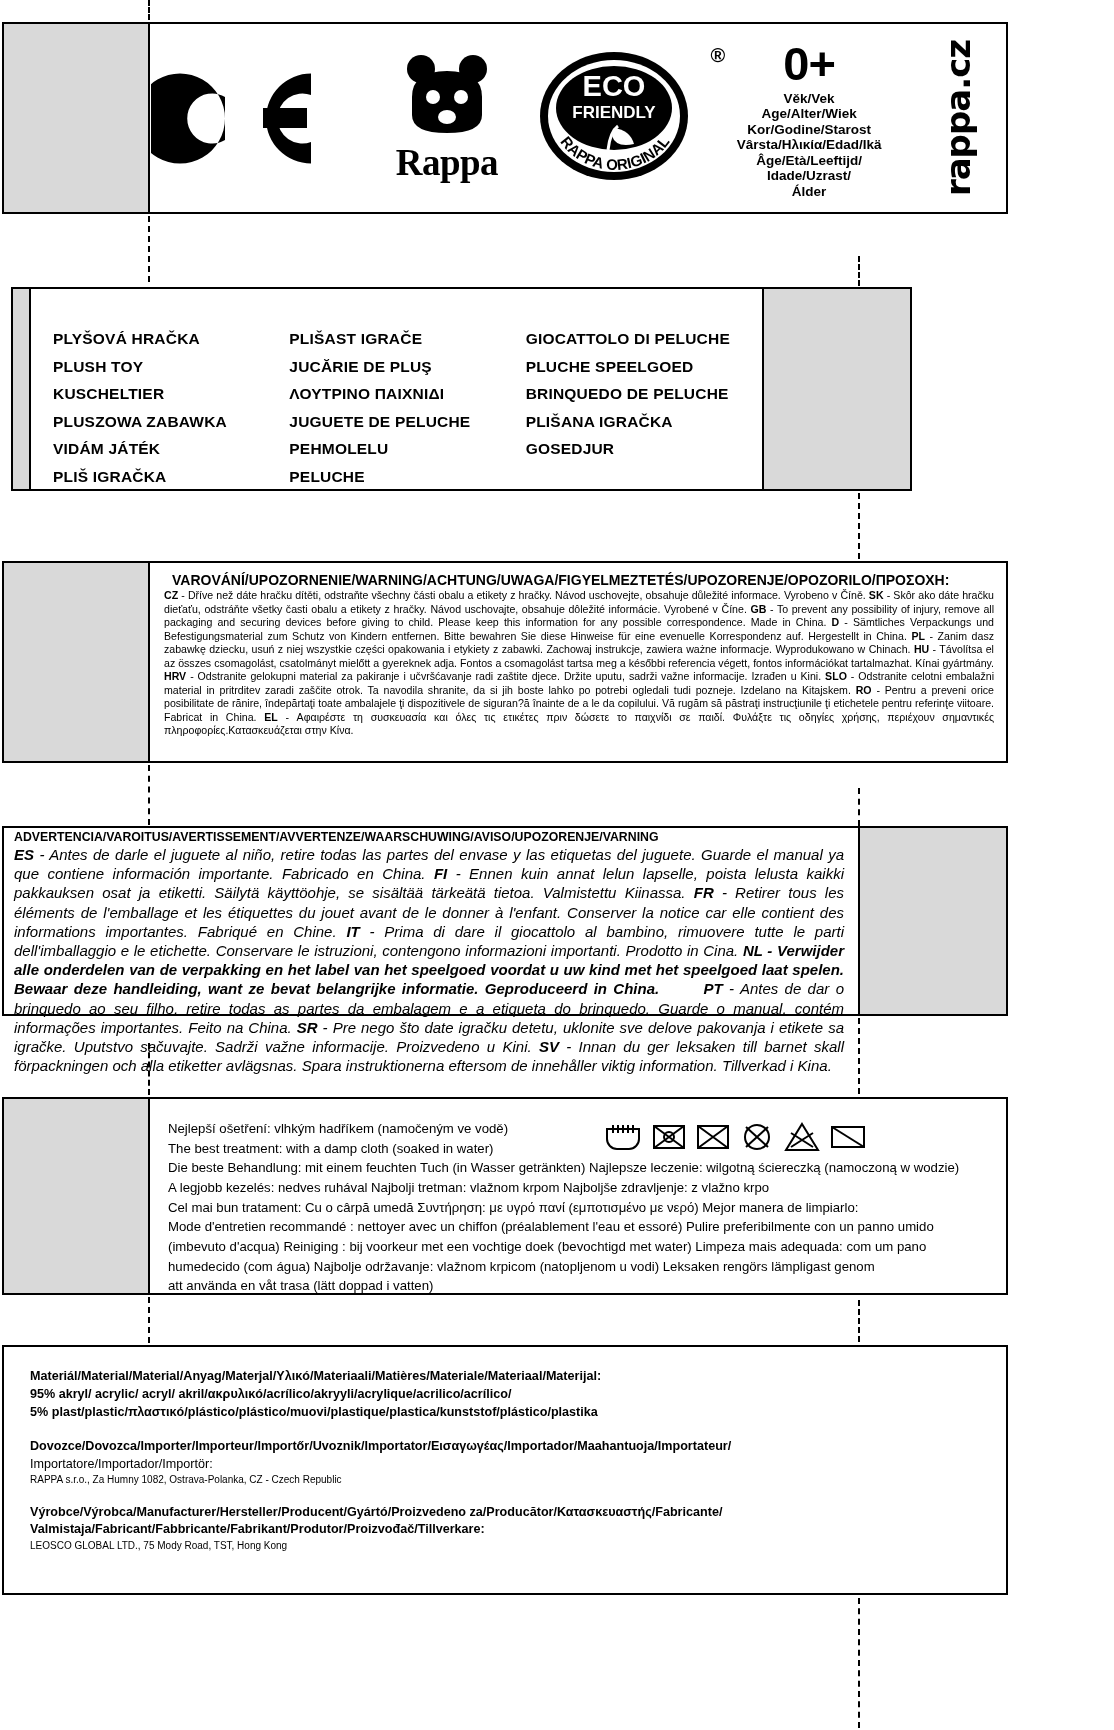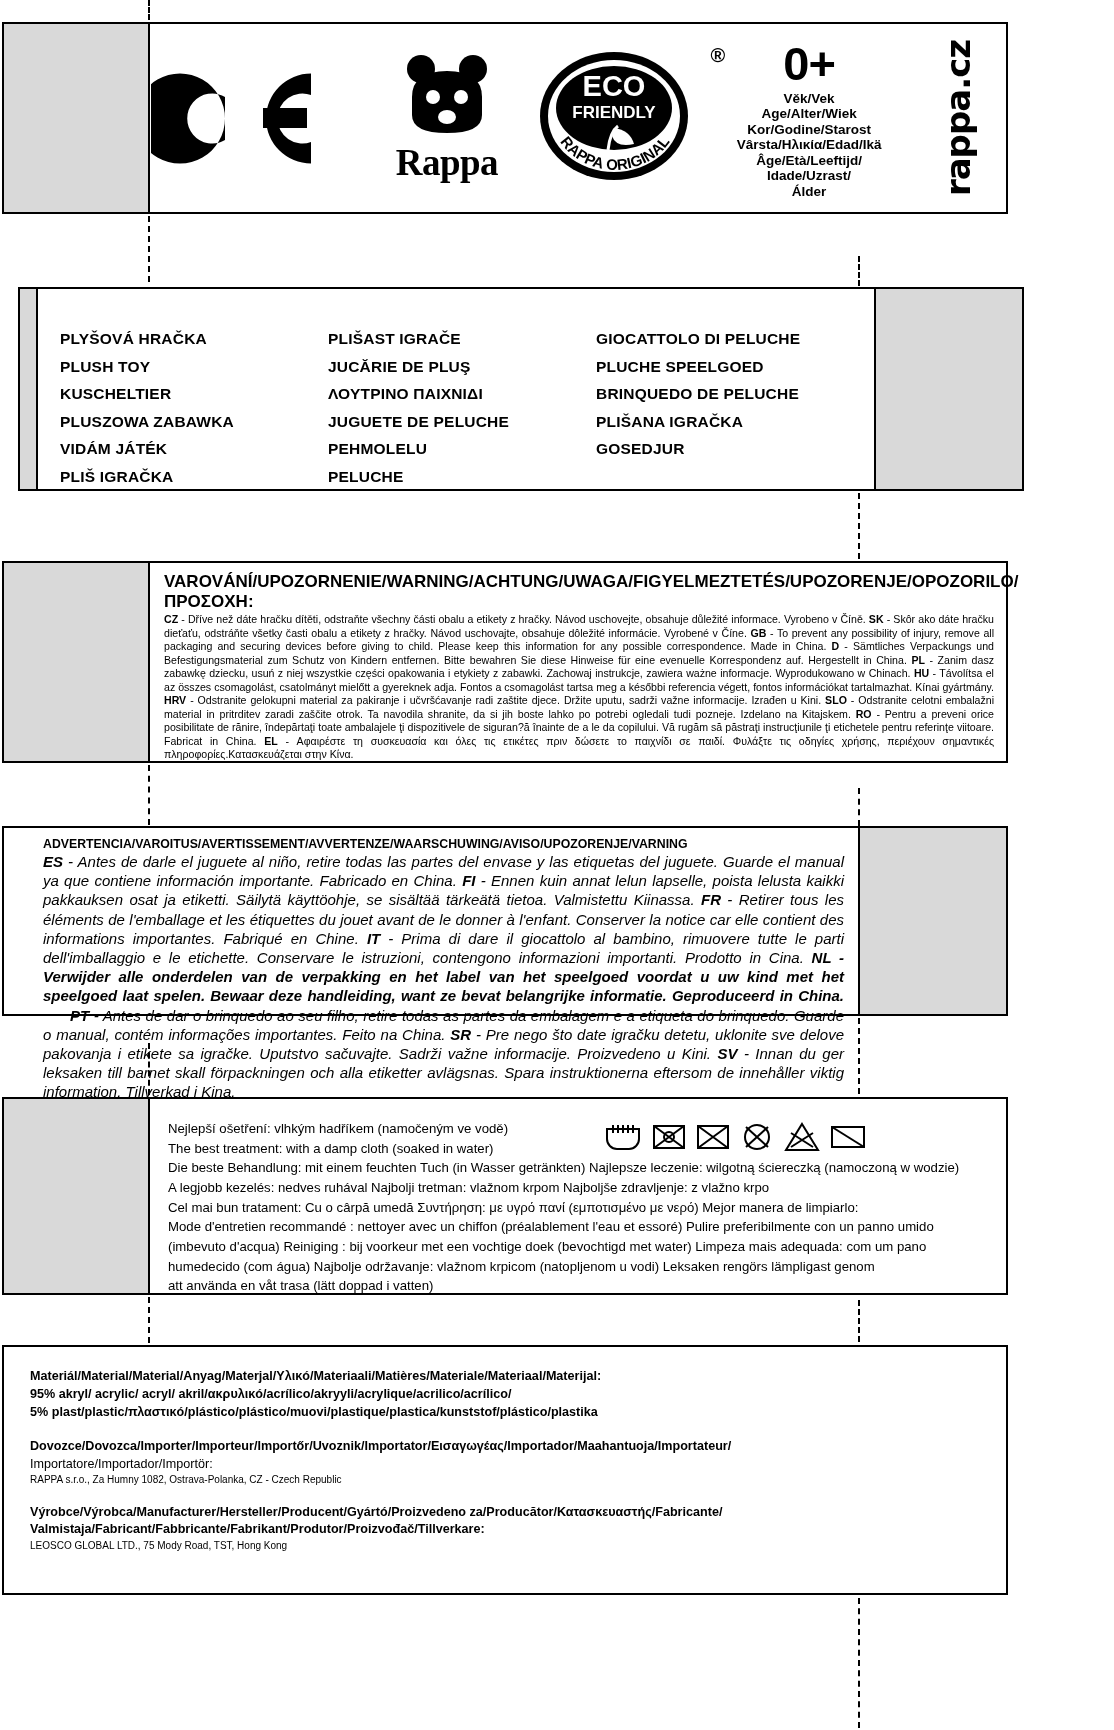--- a/index.html
+++ b/index.html
@@ -79,7 +79,7 @@
   }
 
   
-  #names-band { left: 18px; top: 287px; width: 1006px; height: 204px; padding-left: 34px; }
+  #names-band { left: 11px; top: 287px; width: 901px; height: 204px; padding-left: 34px; }
   .names-grey-l {
     position: absolute; left: 0; top: 0; width: 18px; height: 100%;
     background: #d9d9d9; border-right: 2px solid #000; box-sizing: border-box;

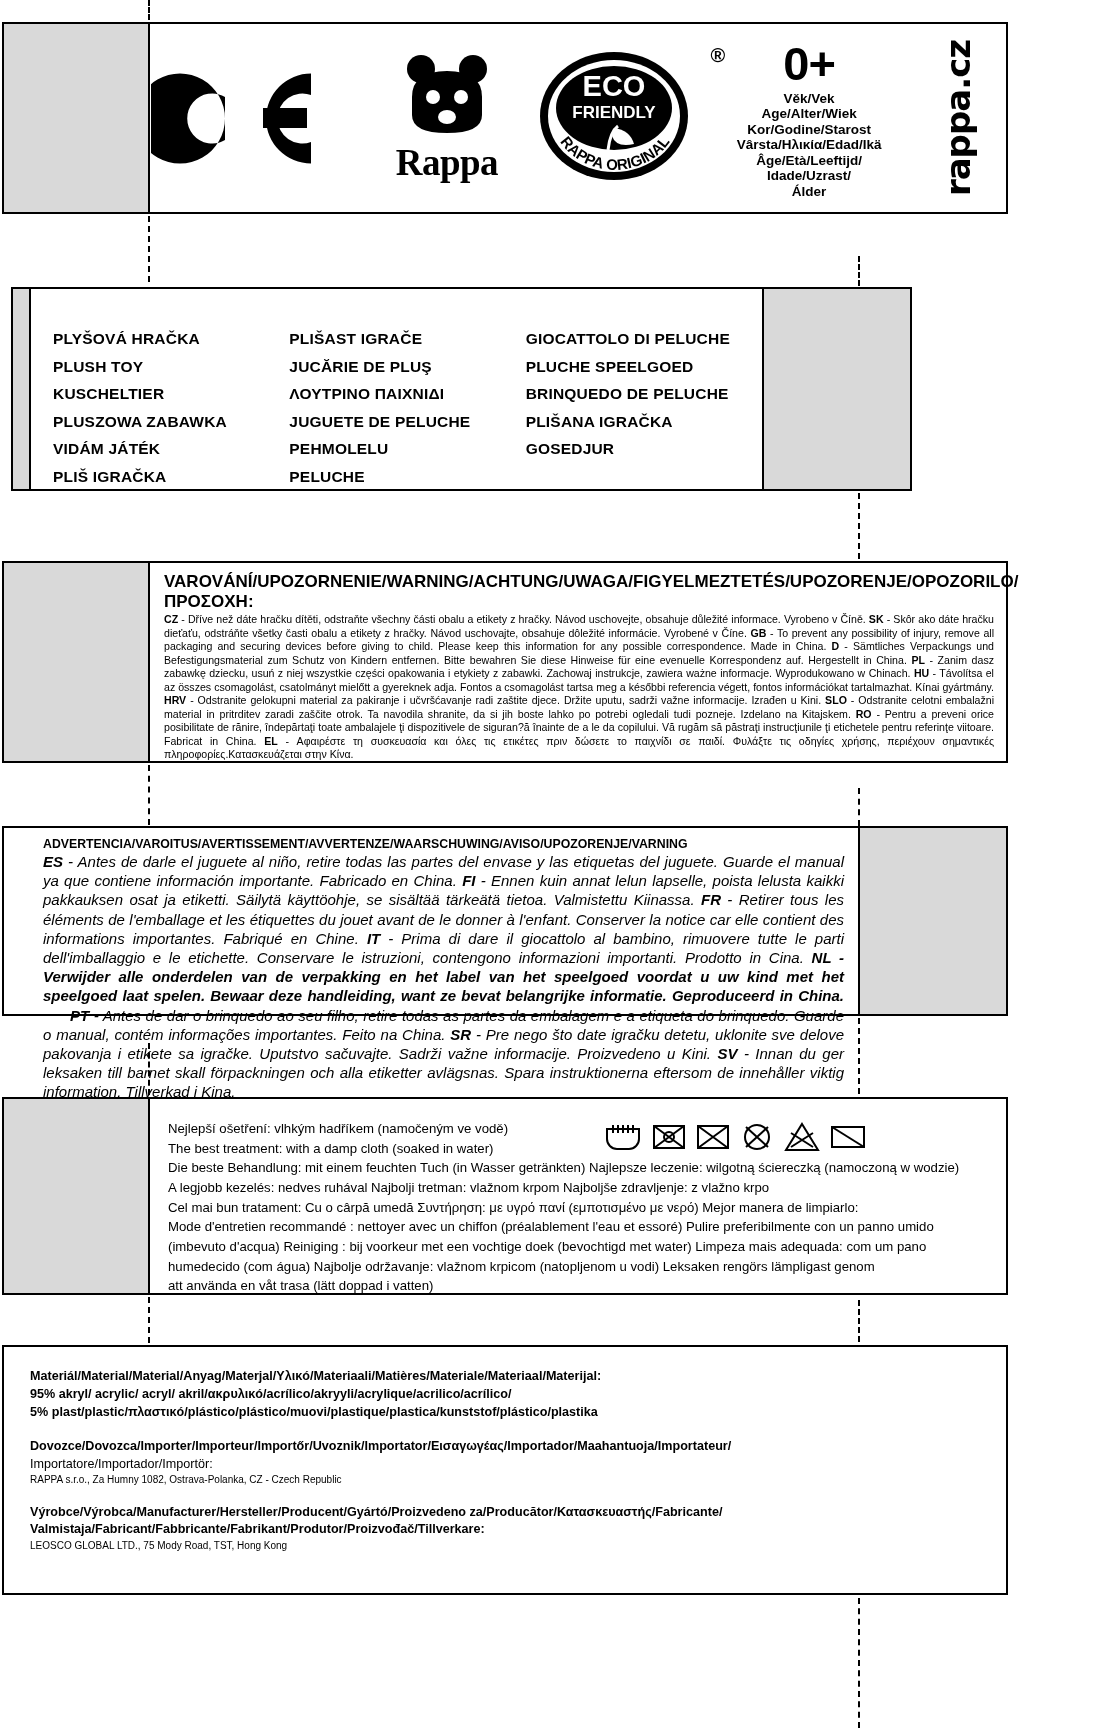--- a/index.html
+++ b/index.html
@@ -108,7 +108,7 @@
     position: absolute; left: 146px; right: 0; top: 0; bottom: 0;
     padding: 9px 12px 0 14px; box-sizing: border-box;
   }
-  .w1-title { font-size: 17px; font-weight: bold; margin-bottom: 1px; }
+  .w1-title { font-size: 14px; font-weight: bold; margin-bottom: 1px; margin-left: 8px; }
   .w1-body {
     font-size: 10.6px; line-height: 1.275; text-align: justify;
   }

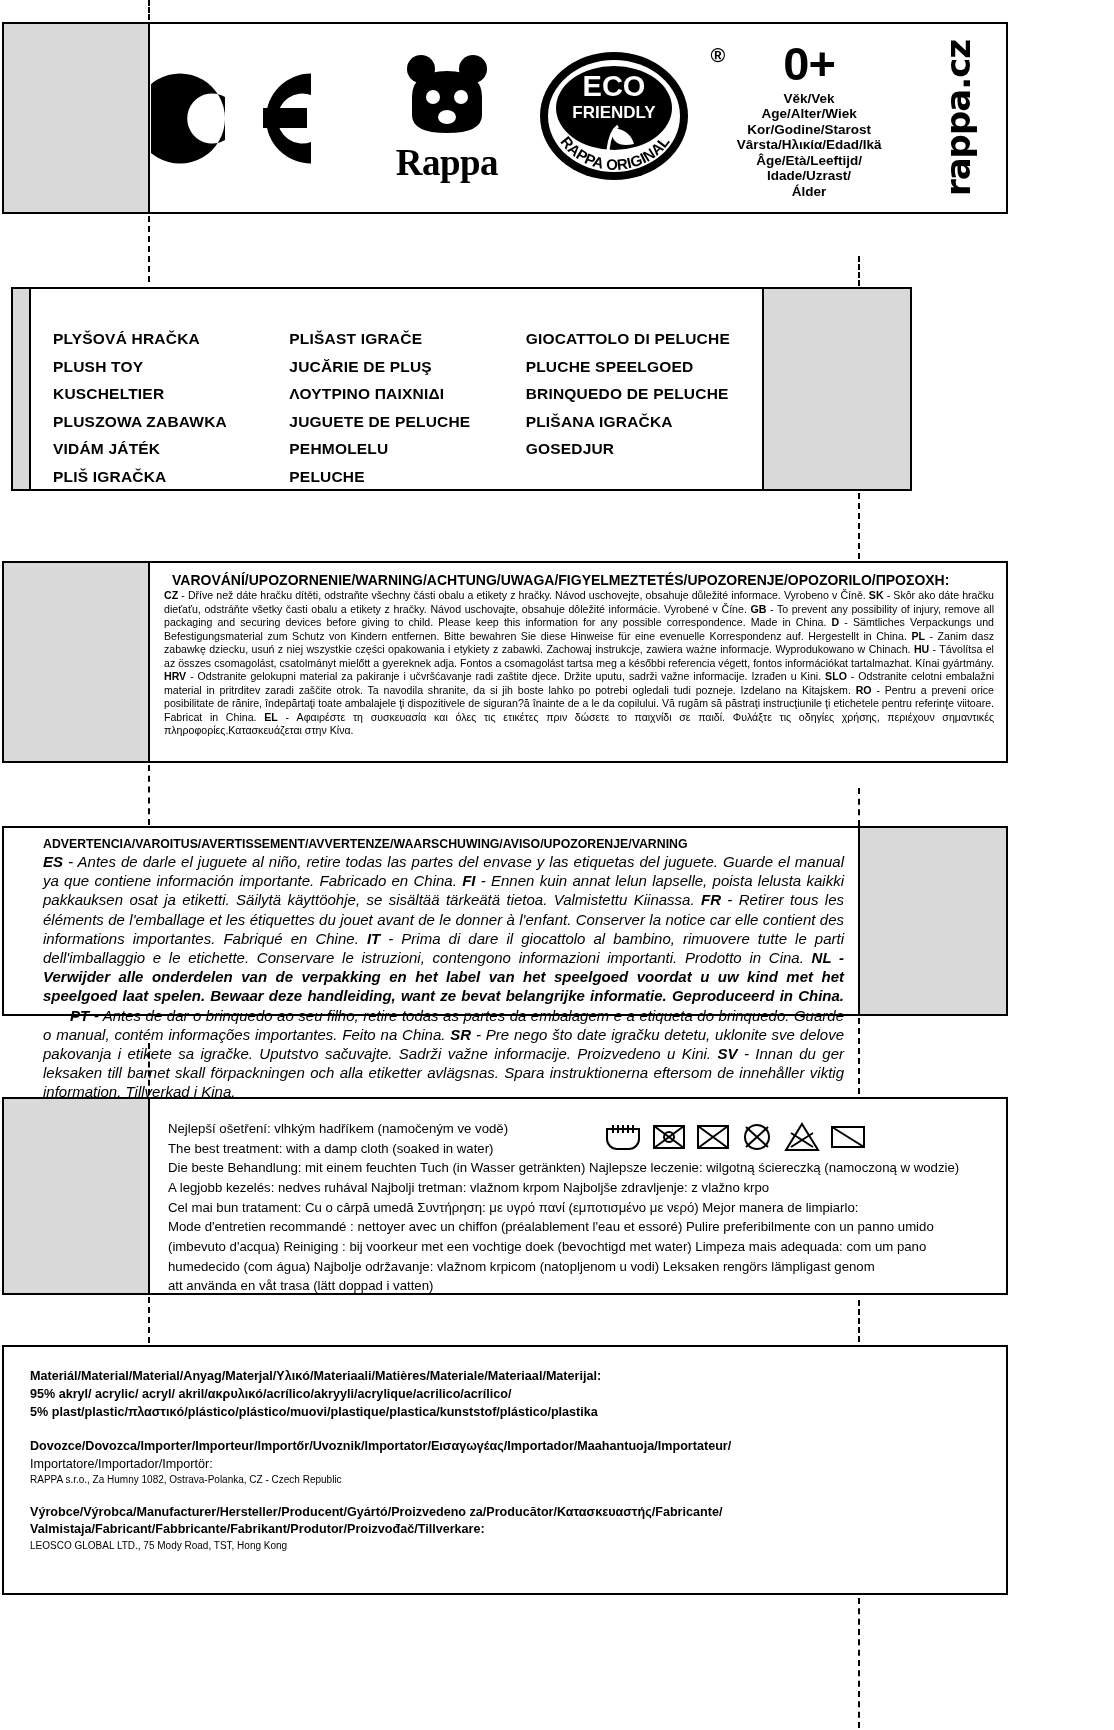--- a/index.html
+++ b/index.html
@@ -117,7 +117,7 @@
   #warn2 { left: 2px; top: 826px; width: 1006px; height: 190px; }
   .w2-text {
     position: absolute; left: 0; right: 148px; top: 0; bottom: 0;
-    padding: 9px 14px 0 10px; box-sizing: border-box; margin-left: 29px;
+    padding: 2px 14px 0 10px; box-sizing: border-box;
   }
   .w2-grey-r {
     position: absolute; right: 0; top: 0; width: 148px; height: 100%;

